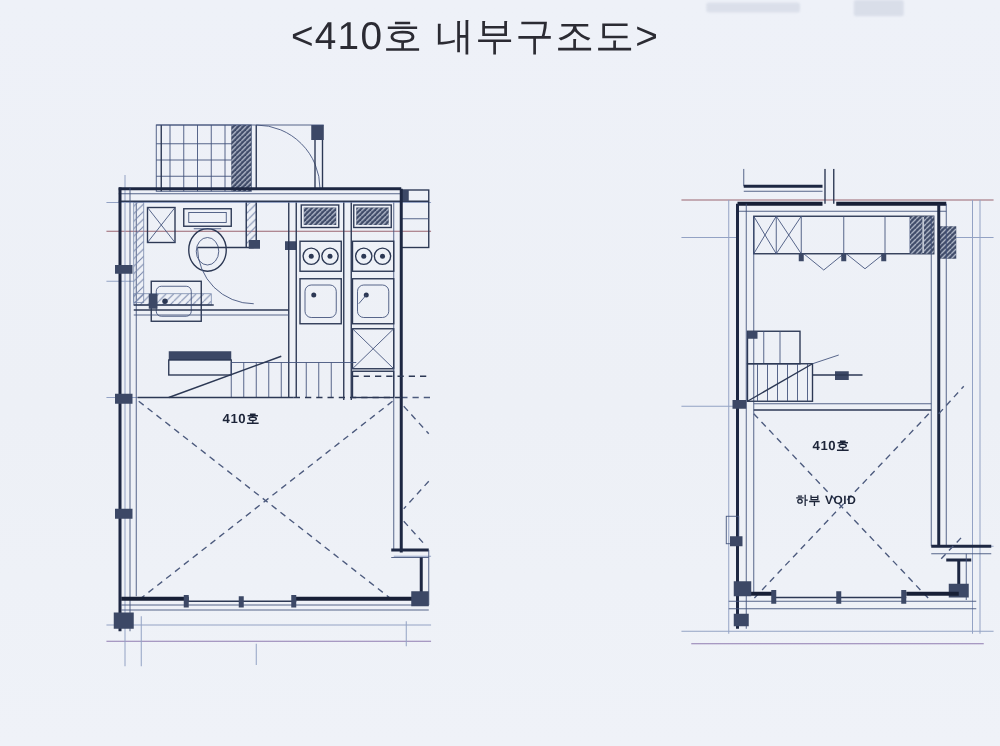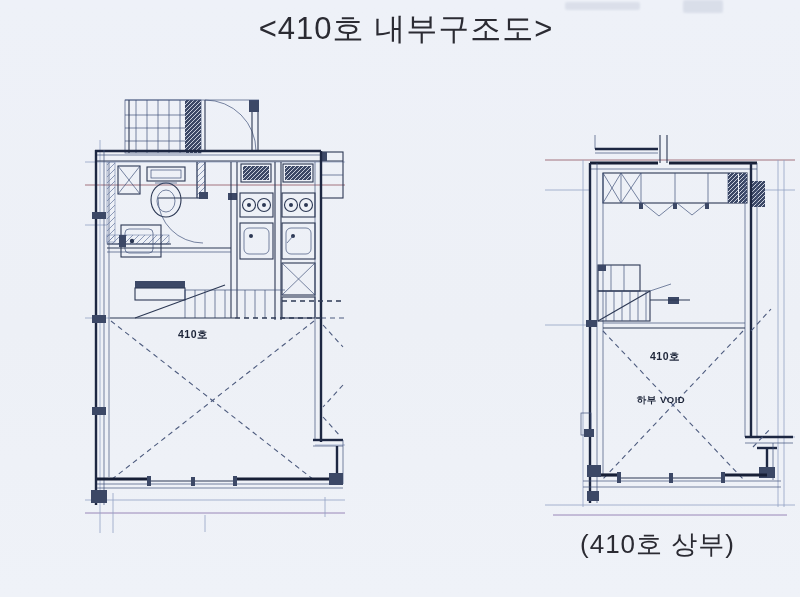--- a/index.html
+++ b/index.html
@@ -12,7 +12,6 @@
     position:absolute;top:8px;left:0;width:760px;margin:0;
     text-align:center;font-size:31px;font-weight:500;color:#2b2b33;
     letter-spacing:1px;
-    padding-left:26px;
   }
   .caption{
     position:absolute;top:527px;font-size:26px;font-weight:500;color:#2b2b33;

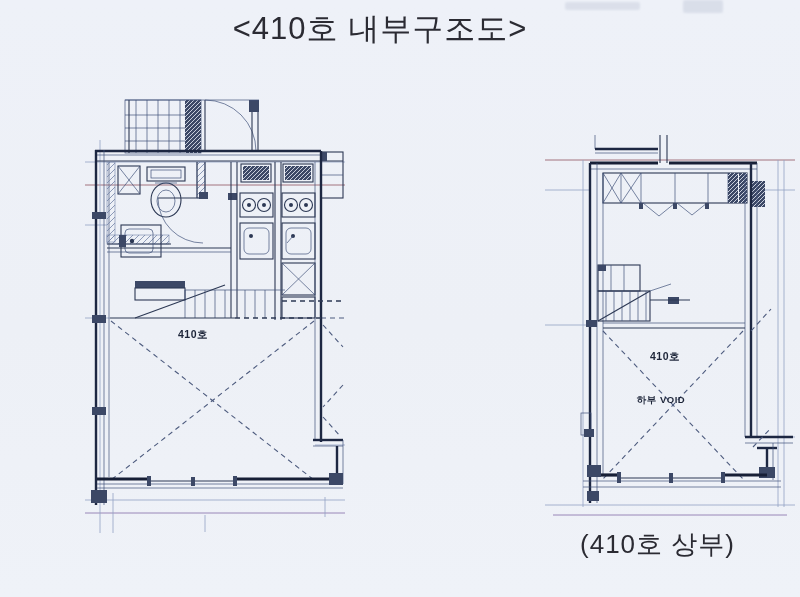--- a/index.html
+++ b/index.html
@@ -369,7 +369,6 @@
     </svg>
   </figure>
 
-  <div class="caption caption-upper">(410호 상부)</div>
 
 </div>
 

